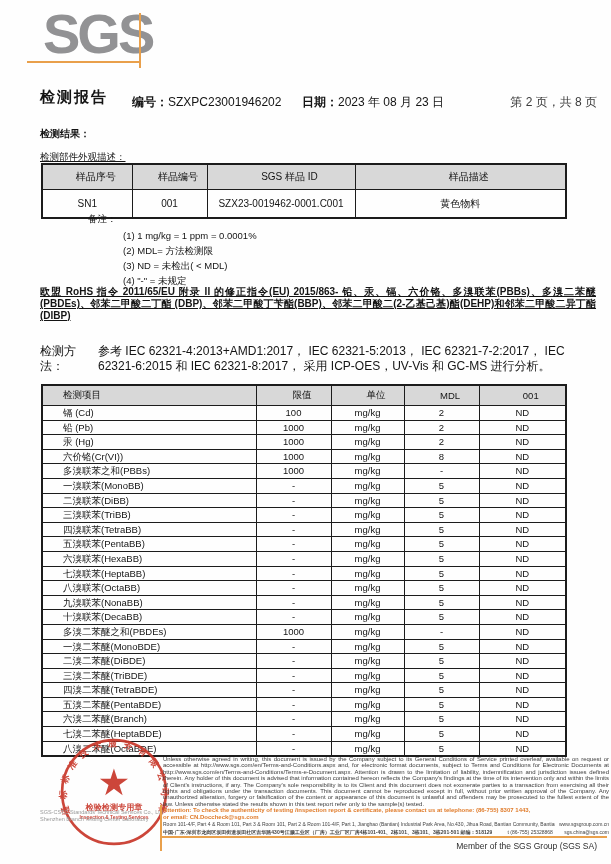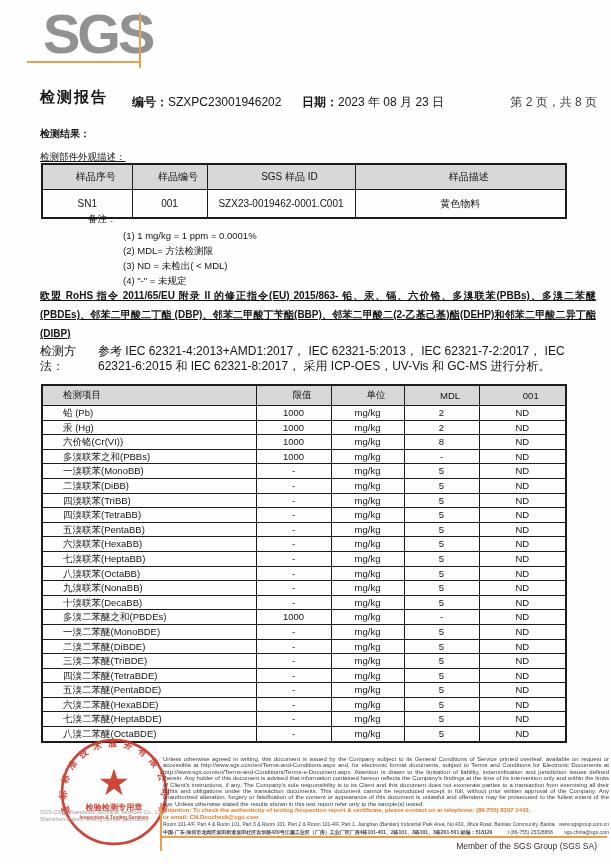--- a/index.html
+++ b/index.html
@@ -40,7 +40,7 @@
   .remarks-items{margin:2px 0 0 35px;}
   .remarks-items div{line-height:15px;}
 
-  .rohs{position:absolute;left:40px;top:286px;width:556px;font-size:10px;line-height:19px;
+  .rohs{position:absolute;left:40px;top:286px;width:556px;font-size:10px;line-height:12px;
     font-weight:bold;text-decoration:underline;text-align:justify;}
 
   .method{position:absolute;left:40px;top:344px;width:527px;display:flex;font-size:12px;line-height:15px;}

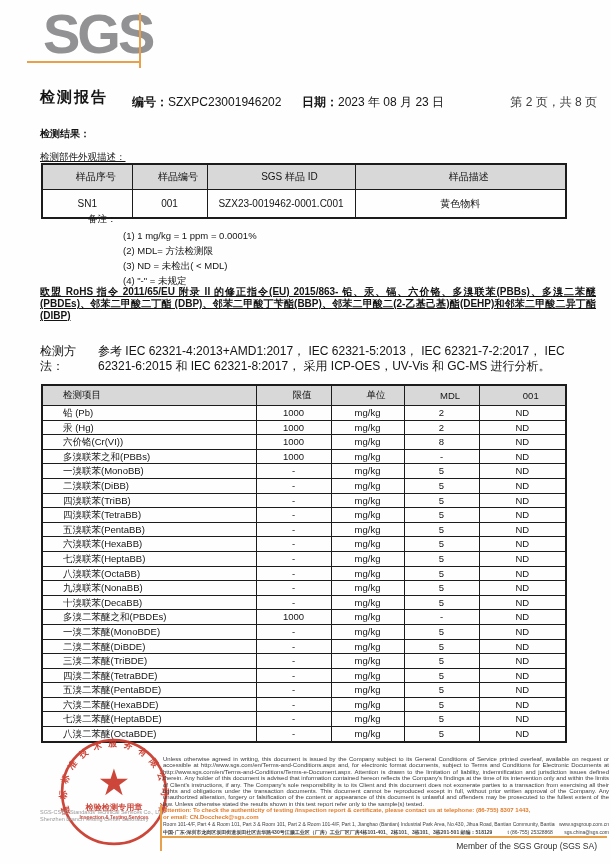--- a/index.html
+++ b/index.html
@@ -150,6 +150,13 @@
       </thead>
     <tbody>
         <tr>
+          <td>镉 (Cd)</td>
+          <td>100</td>
+          <td>mg/kg</td>
+          <td>2</td>
+          <td>ND</td>
+        </tr>
+        <tr>
           <td>铅 (Pb)</td>
           <td>1000</td>
           <td>mg/kg</td>

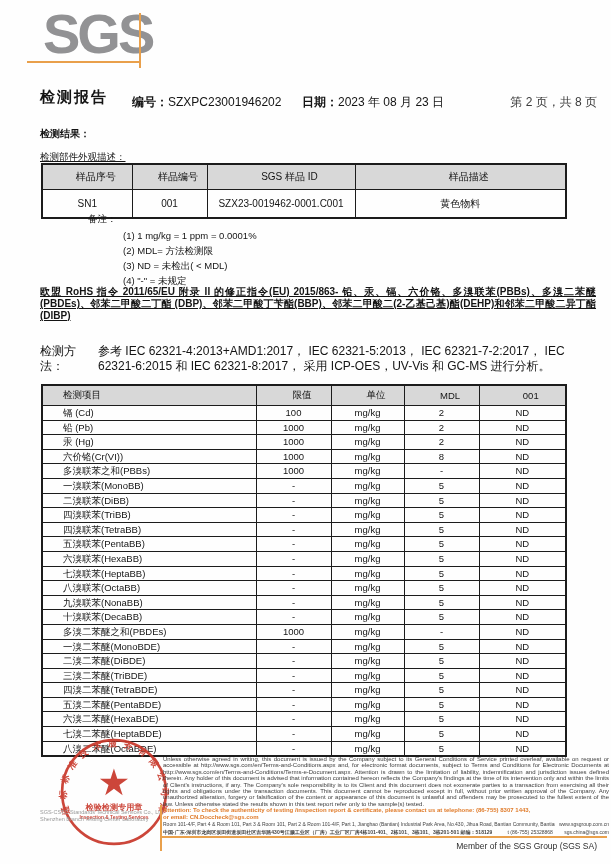--- a/index.html
+++ b/index.html
@@ -199,7 +199,7 @@
           <td>ND</td>
         </tr>
         <tr>
-          <td>四溴联苯(TriBB)</td>
+          <td>三溴联苯(TriBB)</td>
           <td>-</td>
           <td>mg/kg</td>
           <td>5</td>

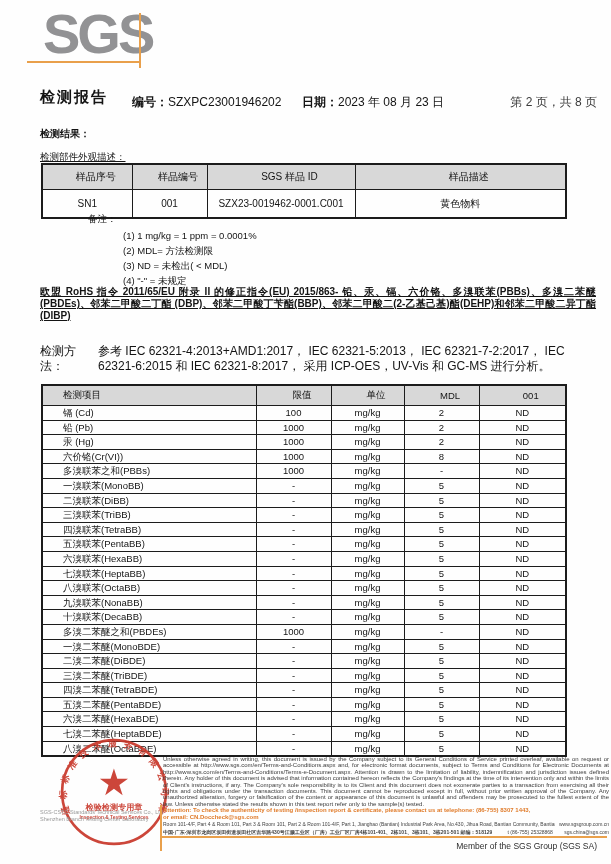--- a/index.html
+++ b/index.html
@@ -297,7 +297,7 @@
           <td>ND</td>
         </tr>
         <tr>
-          <td>六溴二苯醚(HexaBDE)</td>
+          <td>六溴二苯醚(Branch)</td>
           <td>-</td>
           <td>mg/kg</td>
           <td>5</td>

